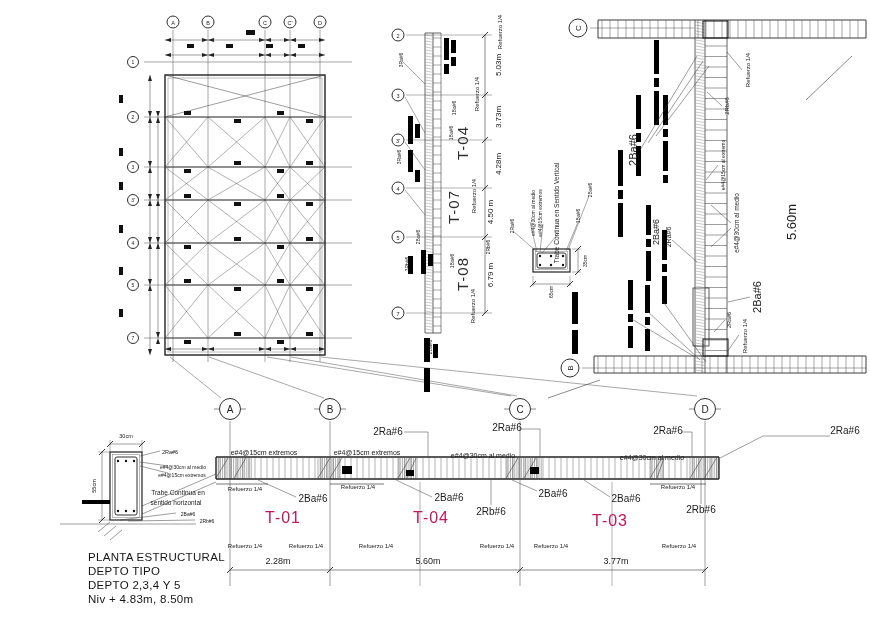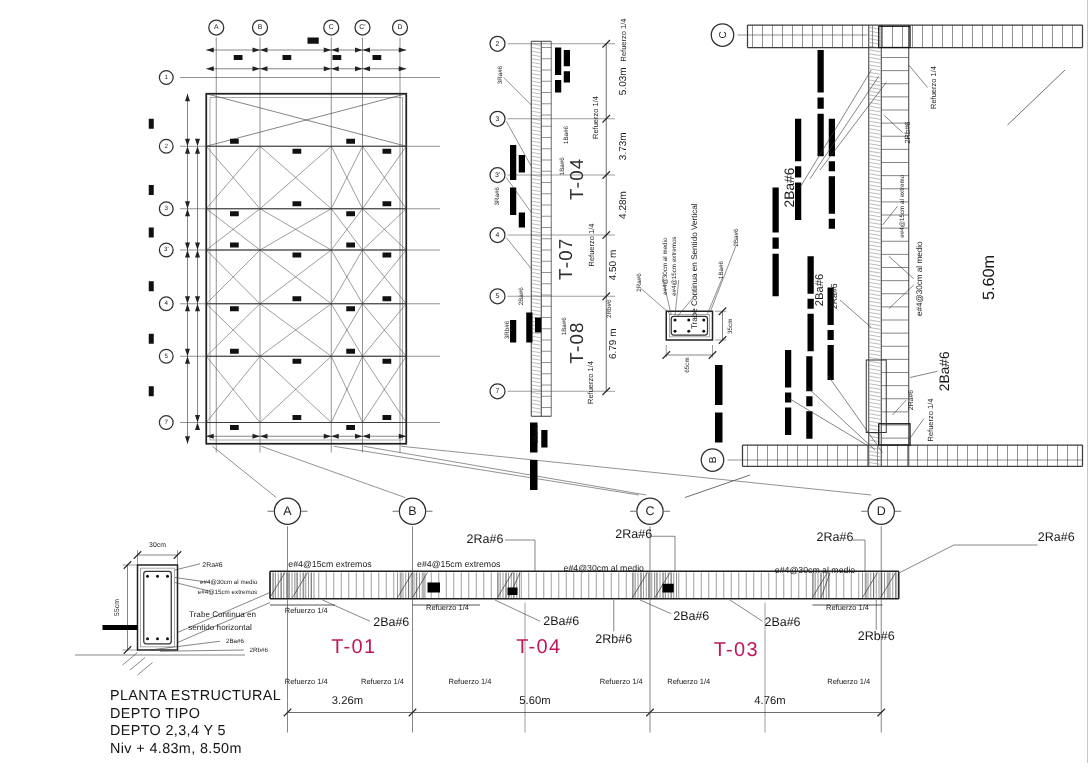--- a/index.html
+++ b/index.html
@@ -1041,7 +1041,7 @@
 
   <div class="lbl tname" style="left:283px;top:518px">T-01</div>
   <div class="lbl tname" style="left:431px;top:518px">T-04</div>
-  <div class="lbl tname" style="left:589px;top:521px">T-03</div>
+  <div class="lbl tname" style="left:610px;top:521px">T-03</div>
 
   <div class="lbl s6" style="left:245px;top:546px">Refuerzo 1/4</div>
   <div class="lbl s6" style="left:306px;top:546px">Refuerzo 1/4</div>

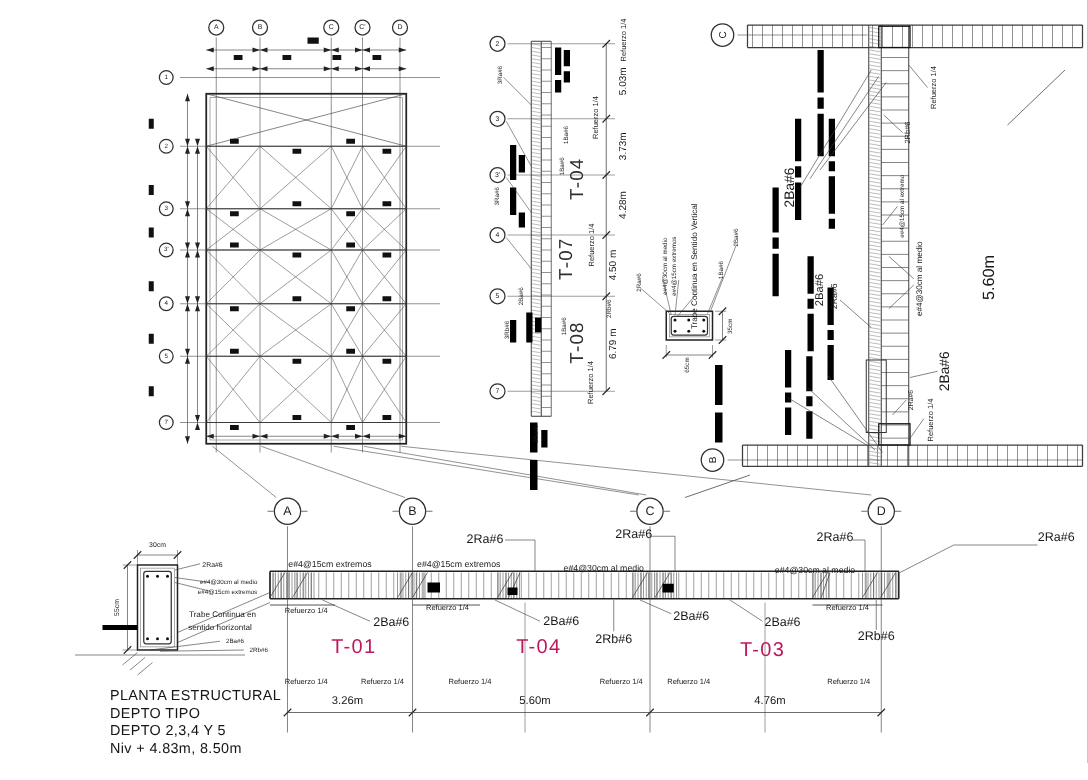--- a/index.html
+++ b/index.html
@@ -1050,7 +1050,7 @@
   <div class="lbl s6" style="left:551px;top:546px">Refuerzo 1/4</div>
   <div class="lbl s6" style="left:679px;top:546px">Refuerzo 1/4</div>
 
-  <div class="lbl s9" style="left:278px;top:561px">3.26m</div>
+  <div class="lbl s9" style="left:278px;top:561px">2.28m</div>
   <div class="lbl s9" style="left:428px;top:561px">5.60m</div>
   <div class="lbl s9" style="left:616px;top:561px">4.76m</div>
 

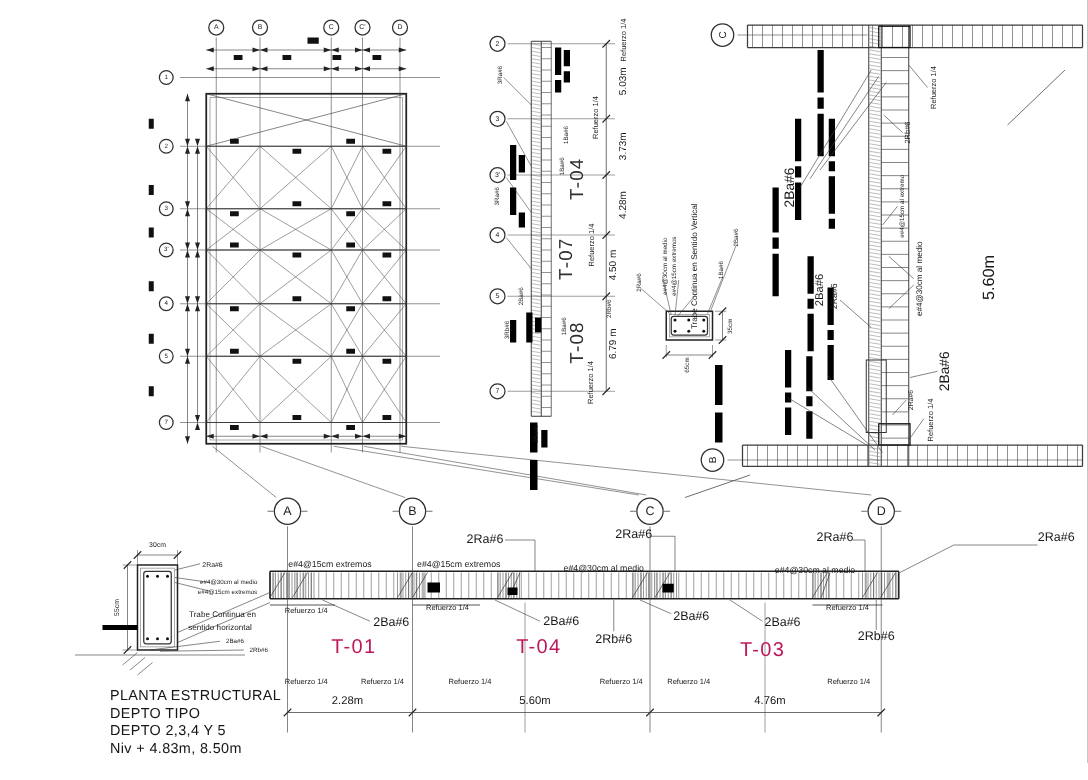--- a/index.html
+++ b/index.html
@@ -1052,7 +1052,7 @@
 
   <div class="lbl s9" style="left:278px;top:561px">2.28m</div>
   <div class="lbl s9" style="left:428px;top:561px">5.60m</div>
-  <div class="lbl s9" style="left:616px;top:561px">4.76m</div>
+  <div class="lbl s9" style="left:616px;top:561px">3.77m</div>
 
   <div class="lbl s55" style="left:126px;top:437px">30cm</div>
   <div class="lbl rot s55" style="left:95px;top:486px">55cm</div>

